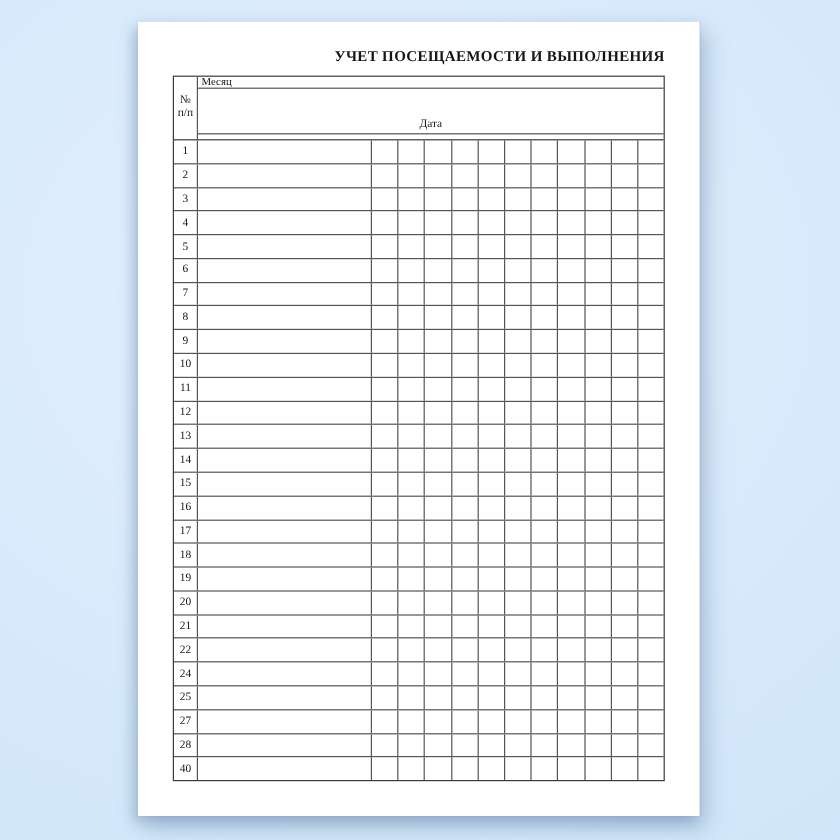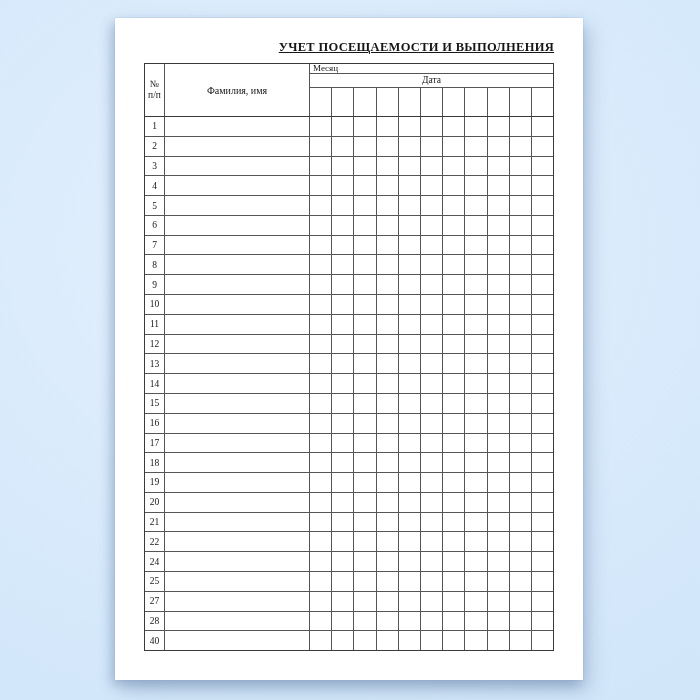--- a/index.html
+++ b/index.html
@@ -37,7 +37,6 @@
     letter-spacing: 0.3px;
     color: var(--text, #161616);
     white-space: nowrap;
-    text-decoration: underline;
   }
   .sheet {
     position: absolute;

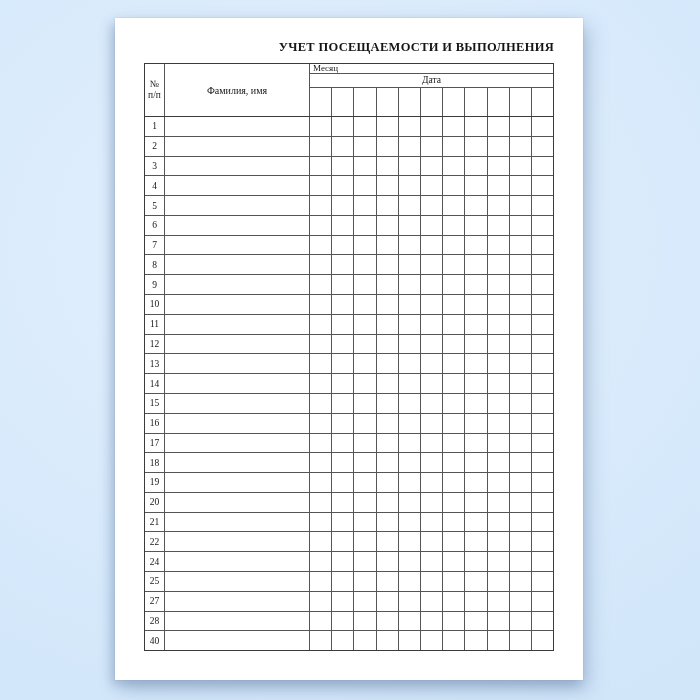--- a/index.html
+++ b/index.html
@@ -84,6 +84,7 @@
     flex: 1;
     display: flex;
     flex-direction: column;
+    gap: 24px;
   }
   .month-row {
     height: 10px;

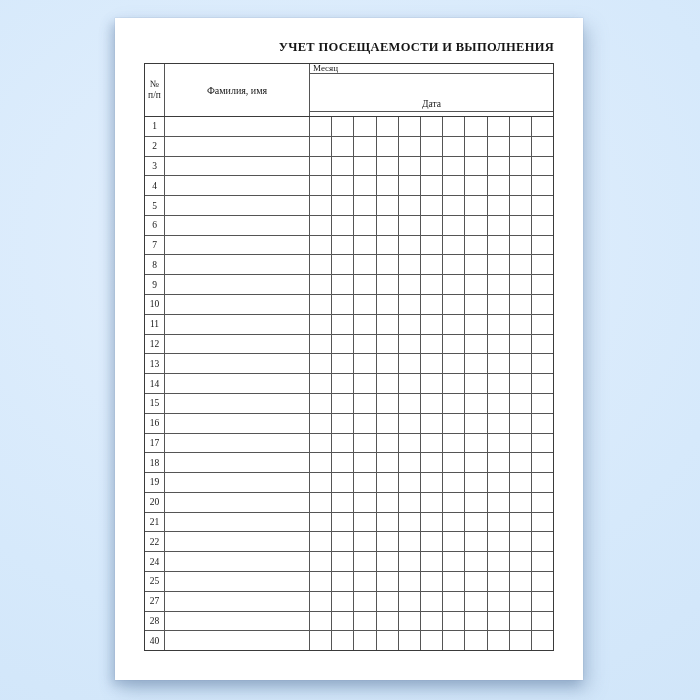--- a/index.html
+++ b/index.html
@@ -157,7 +157,6 @@
         <span>п/п</span>
       </div>
 
-      <div class="hcell-name">Фамилия, имя</div>
 
       <div class="hcell-dates">
         <div class="month-row">Месяц</div>

